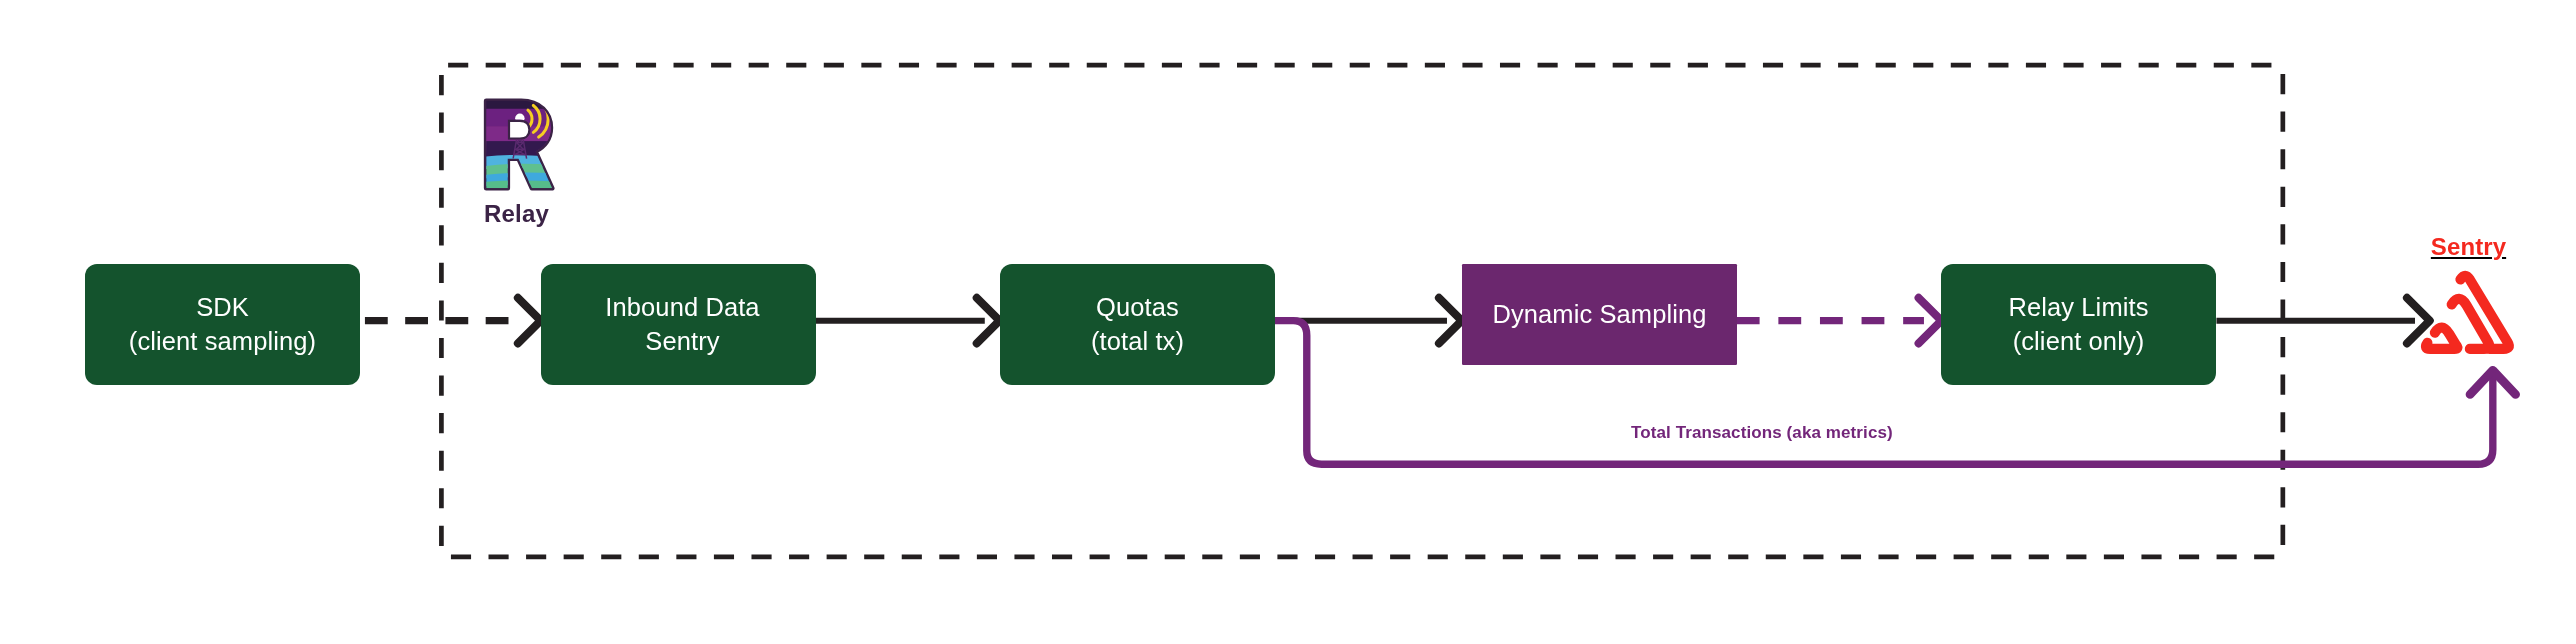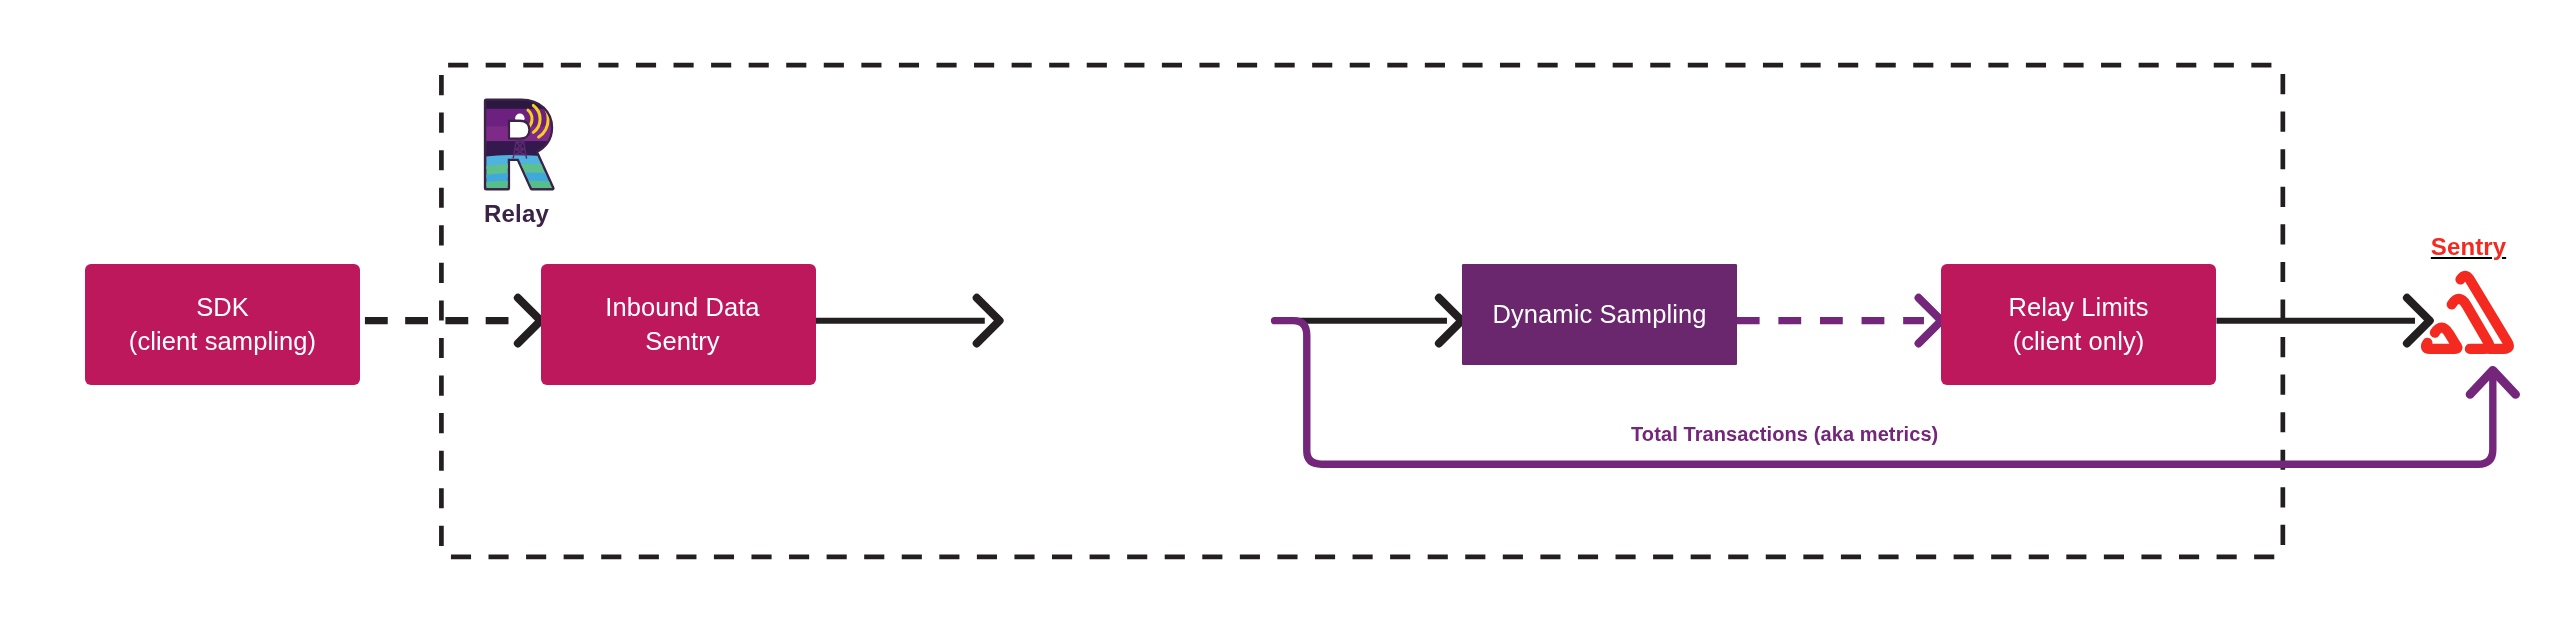--- a/index.html
+++ b/index.html
@@ -45,8 +45,8 @@
   .node .line1 { display: block; }
   .node .line2 { display: block; }
   .node-dark {
-    background: #be185d;
-    border-radius: 6px;
+    background: #14532d;
+    border-radius: 12px;
     align-items: center;
   }
   .node-bright {

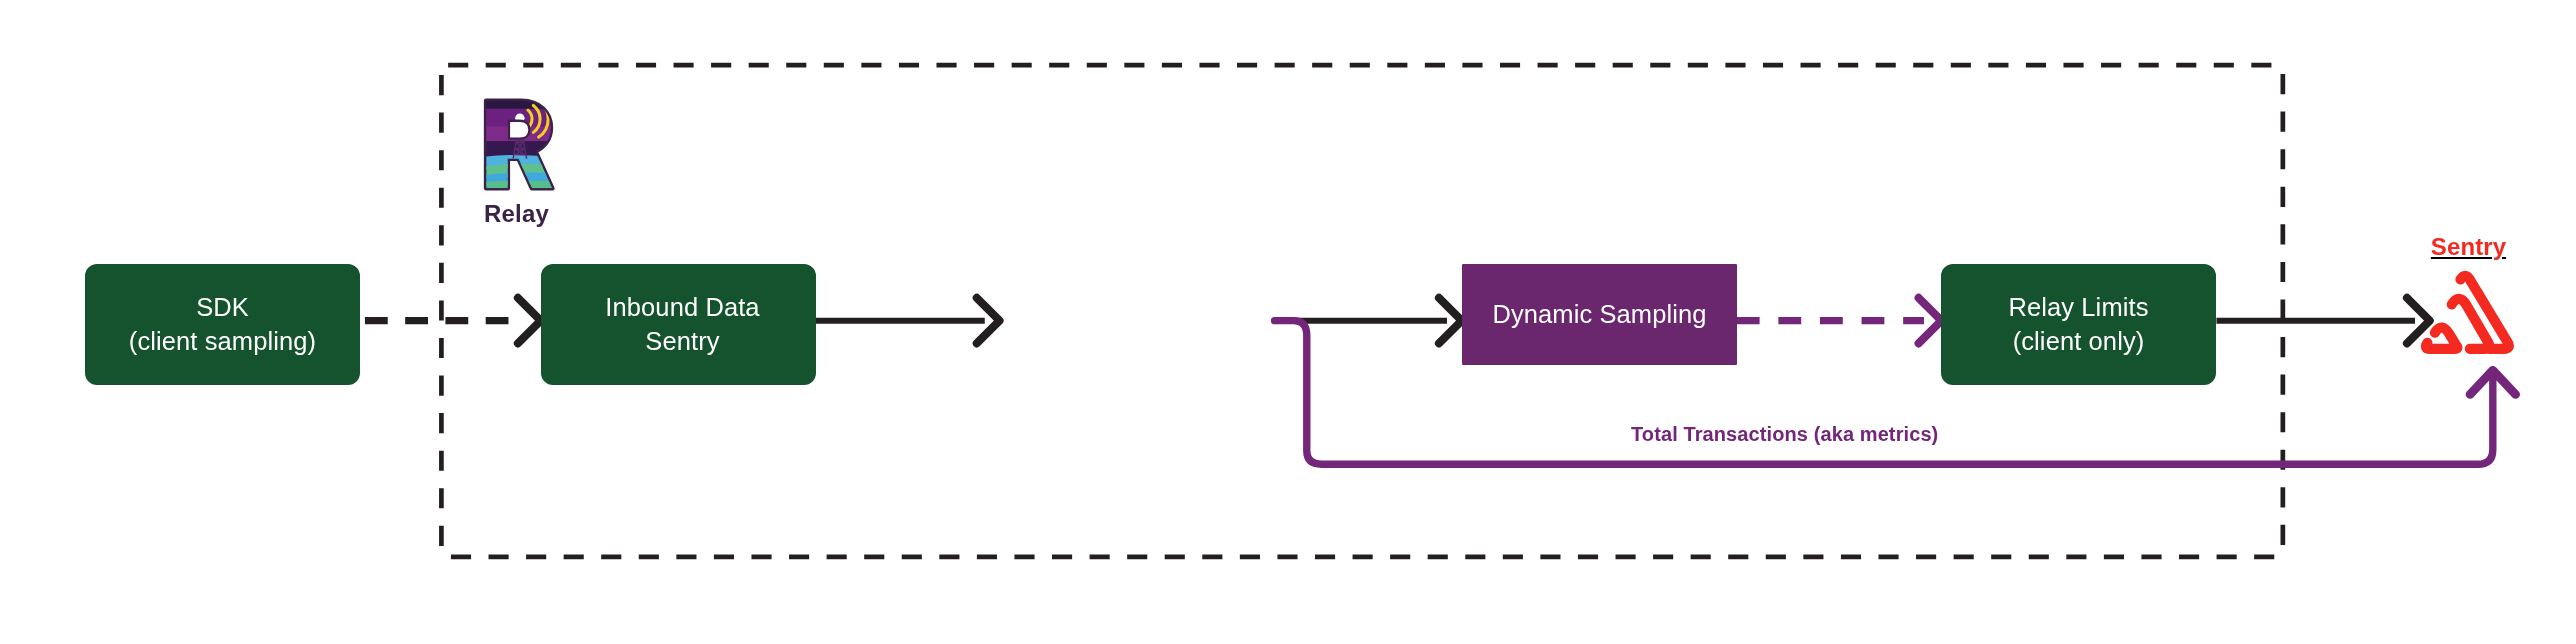--- a/index.html
+++ b/index.html
@@ -149,6 +149,10 @@
     <span class="line2">Sentry</span>
   </div>
 
+  <div class="node node-dark" style="left:1000px; top:264px; width:275px; height:121px;">
+    <span class="line1">Quotas</span>
+    <span class="line2">(total tx)</span>
+  </div>
 
   <div class="node node-bright" style="left:1462px; top:264px; width:275px; height:101px;">
     <span class="line1">Dynamic Sampling</span>

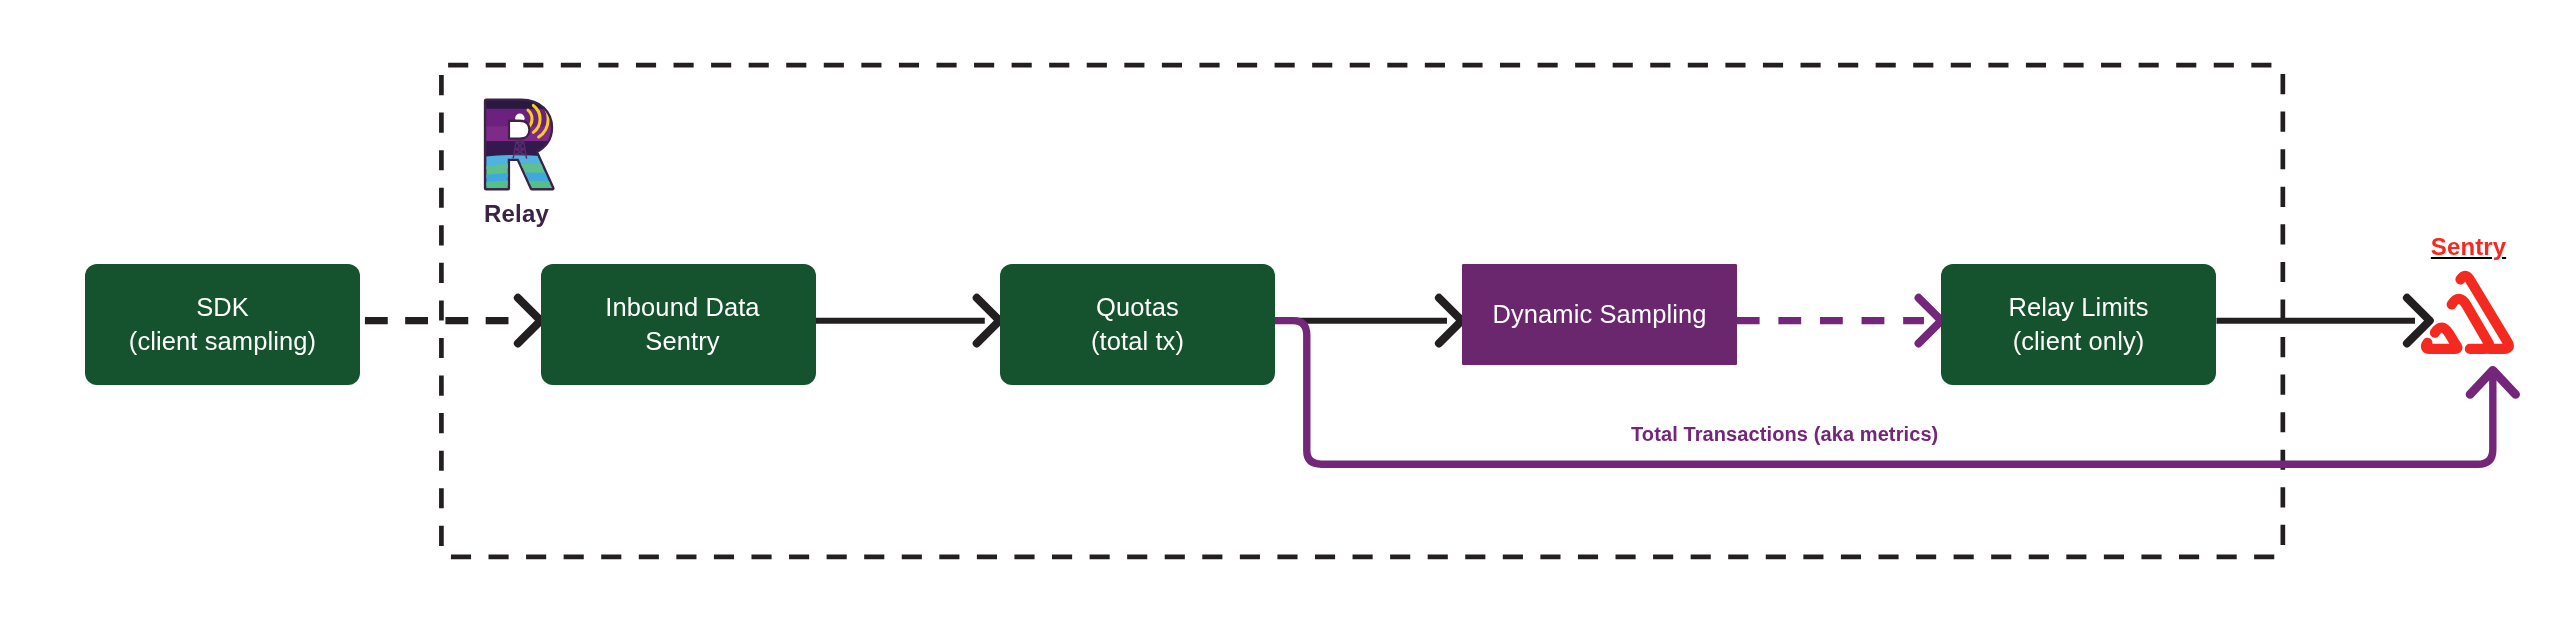--- a/index.html
+++ b/index.html
@@ -91,7 +91,7 @@
   #metrics-caption {
     position: absolute;
     color: #73267A;
-    font-size: 20px;
+    font-size: 17px;
     font-weight: bold;
     white-space: nowrap;
     letter-spacing: 0.1px;

